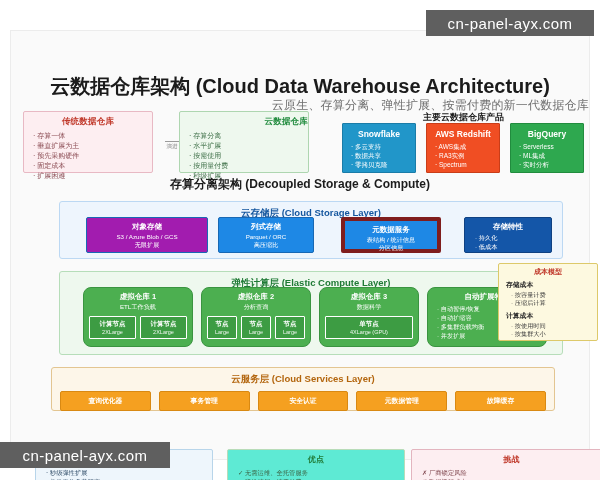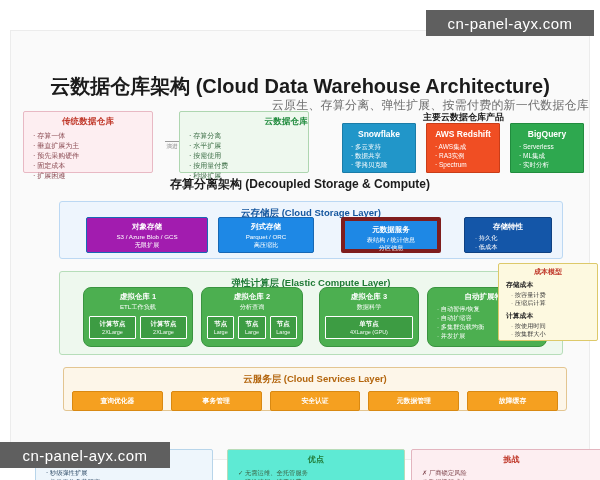--- a/index.html
+++ b/index.html
@@ -109,7 +109,7 @@
   .node .nn{font-size:6.5px;font-weight:bold;}
   .node .nz{font-size:5.5px;opacity:.92;}
   .vw1{left:72px;width:110px;height:60px;}
-  .vw2{left:190px;width:102px;height:60px;}
+  .vw2{left:190px;width:110px;height:60px;}
   .vw3{left:308px;width:100px;height:60px;}
   .vw4{left:416px;width:120px;height:60px;}
   .vw4 .bl{font-size:6.2px;line-height:1.45;padding-left:9px;margin-top:3px;}

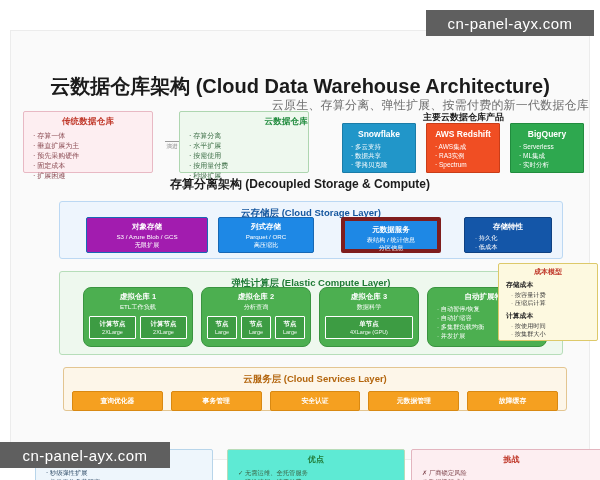--- a/index.html
+++ b/index.html
@@ -125,7 +125,7 @@
   .callout .bl{font-size:6.2px;line-height:1.35;padding-left:12px;color:#3a3a3a;}
 
   
-  .layer-services{left:52px;top:336px;width:504px;height:44px;
+  .layer-services{left:40px;top:336px;width:504px;height:44px;
     background:#fdf6e9;border:1px solid #e3c591;}
   .layer-services .layer-title{color:#b3650d;}
   .svc-row{display:flex;gap:8px;justify-content:center;margin-top:5px;padding:0 8px;}

